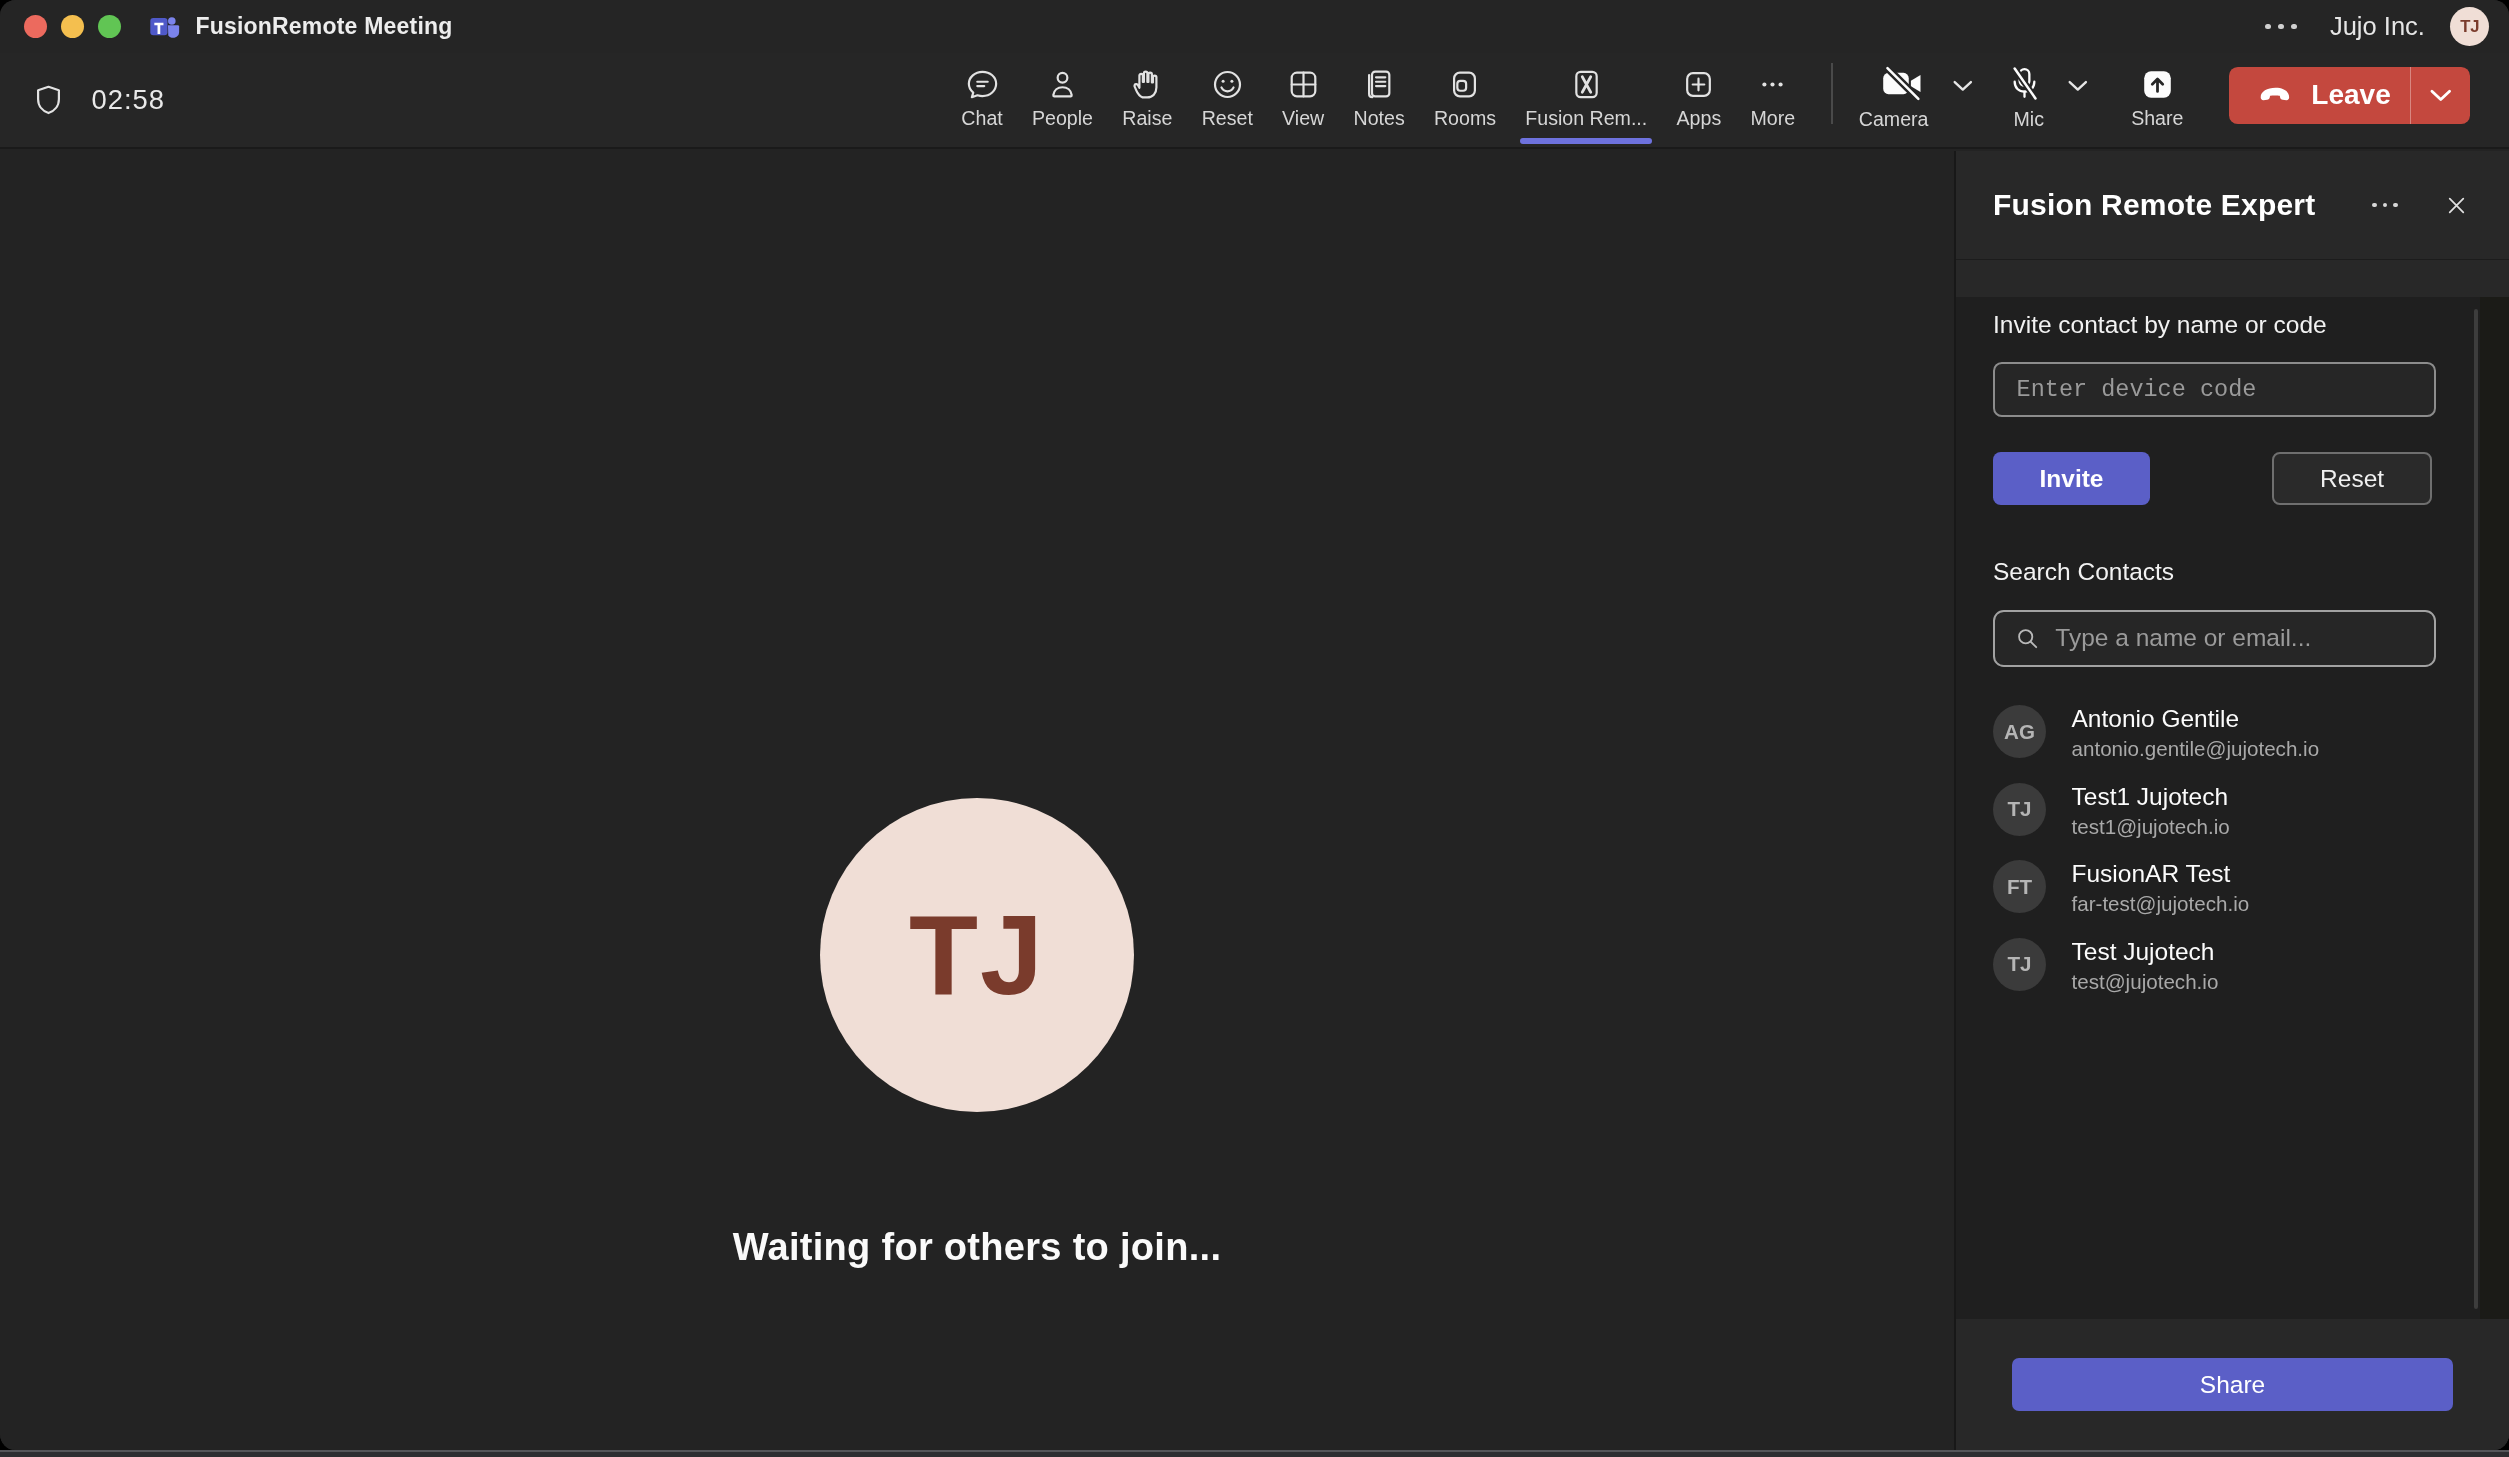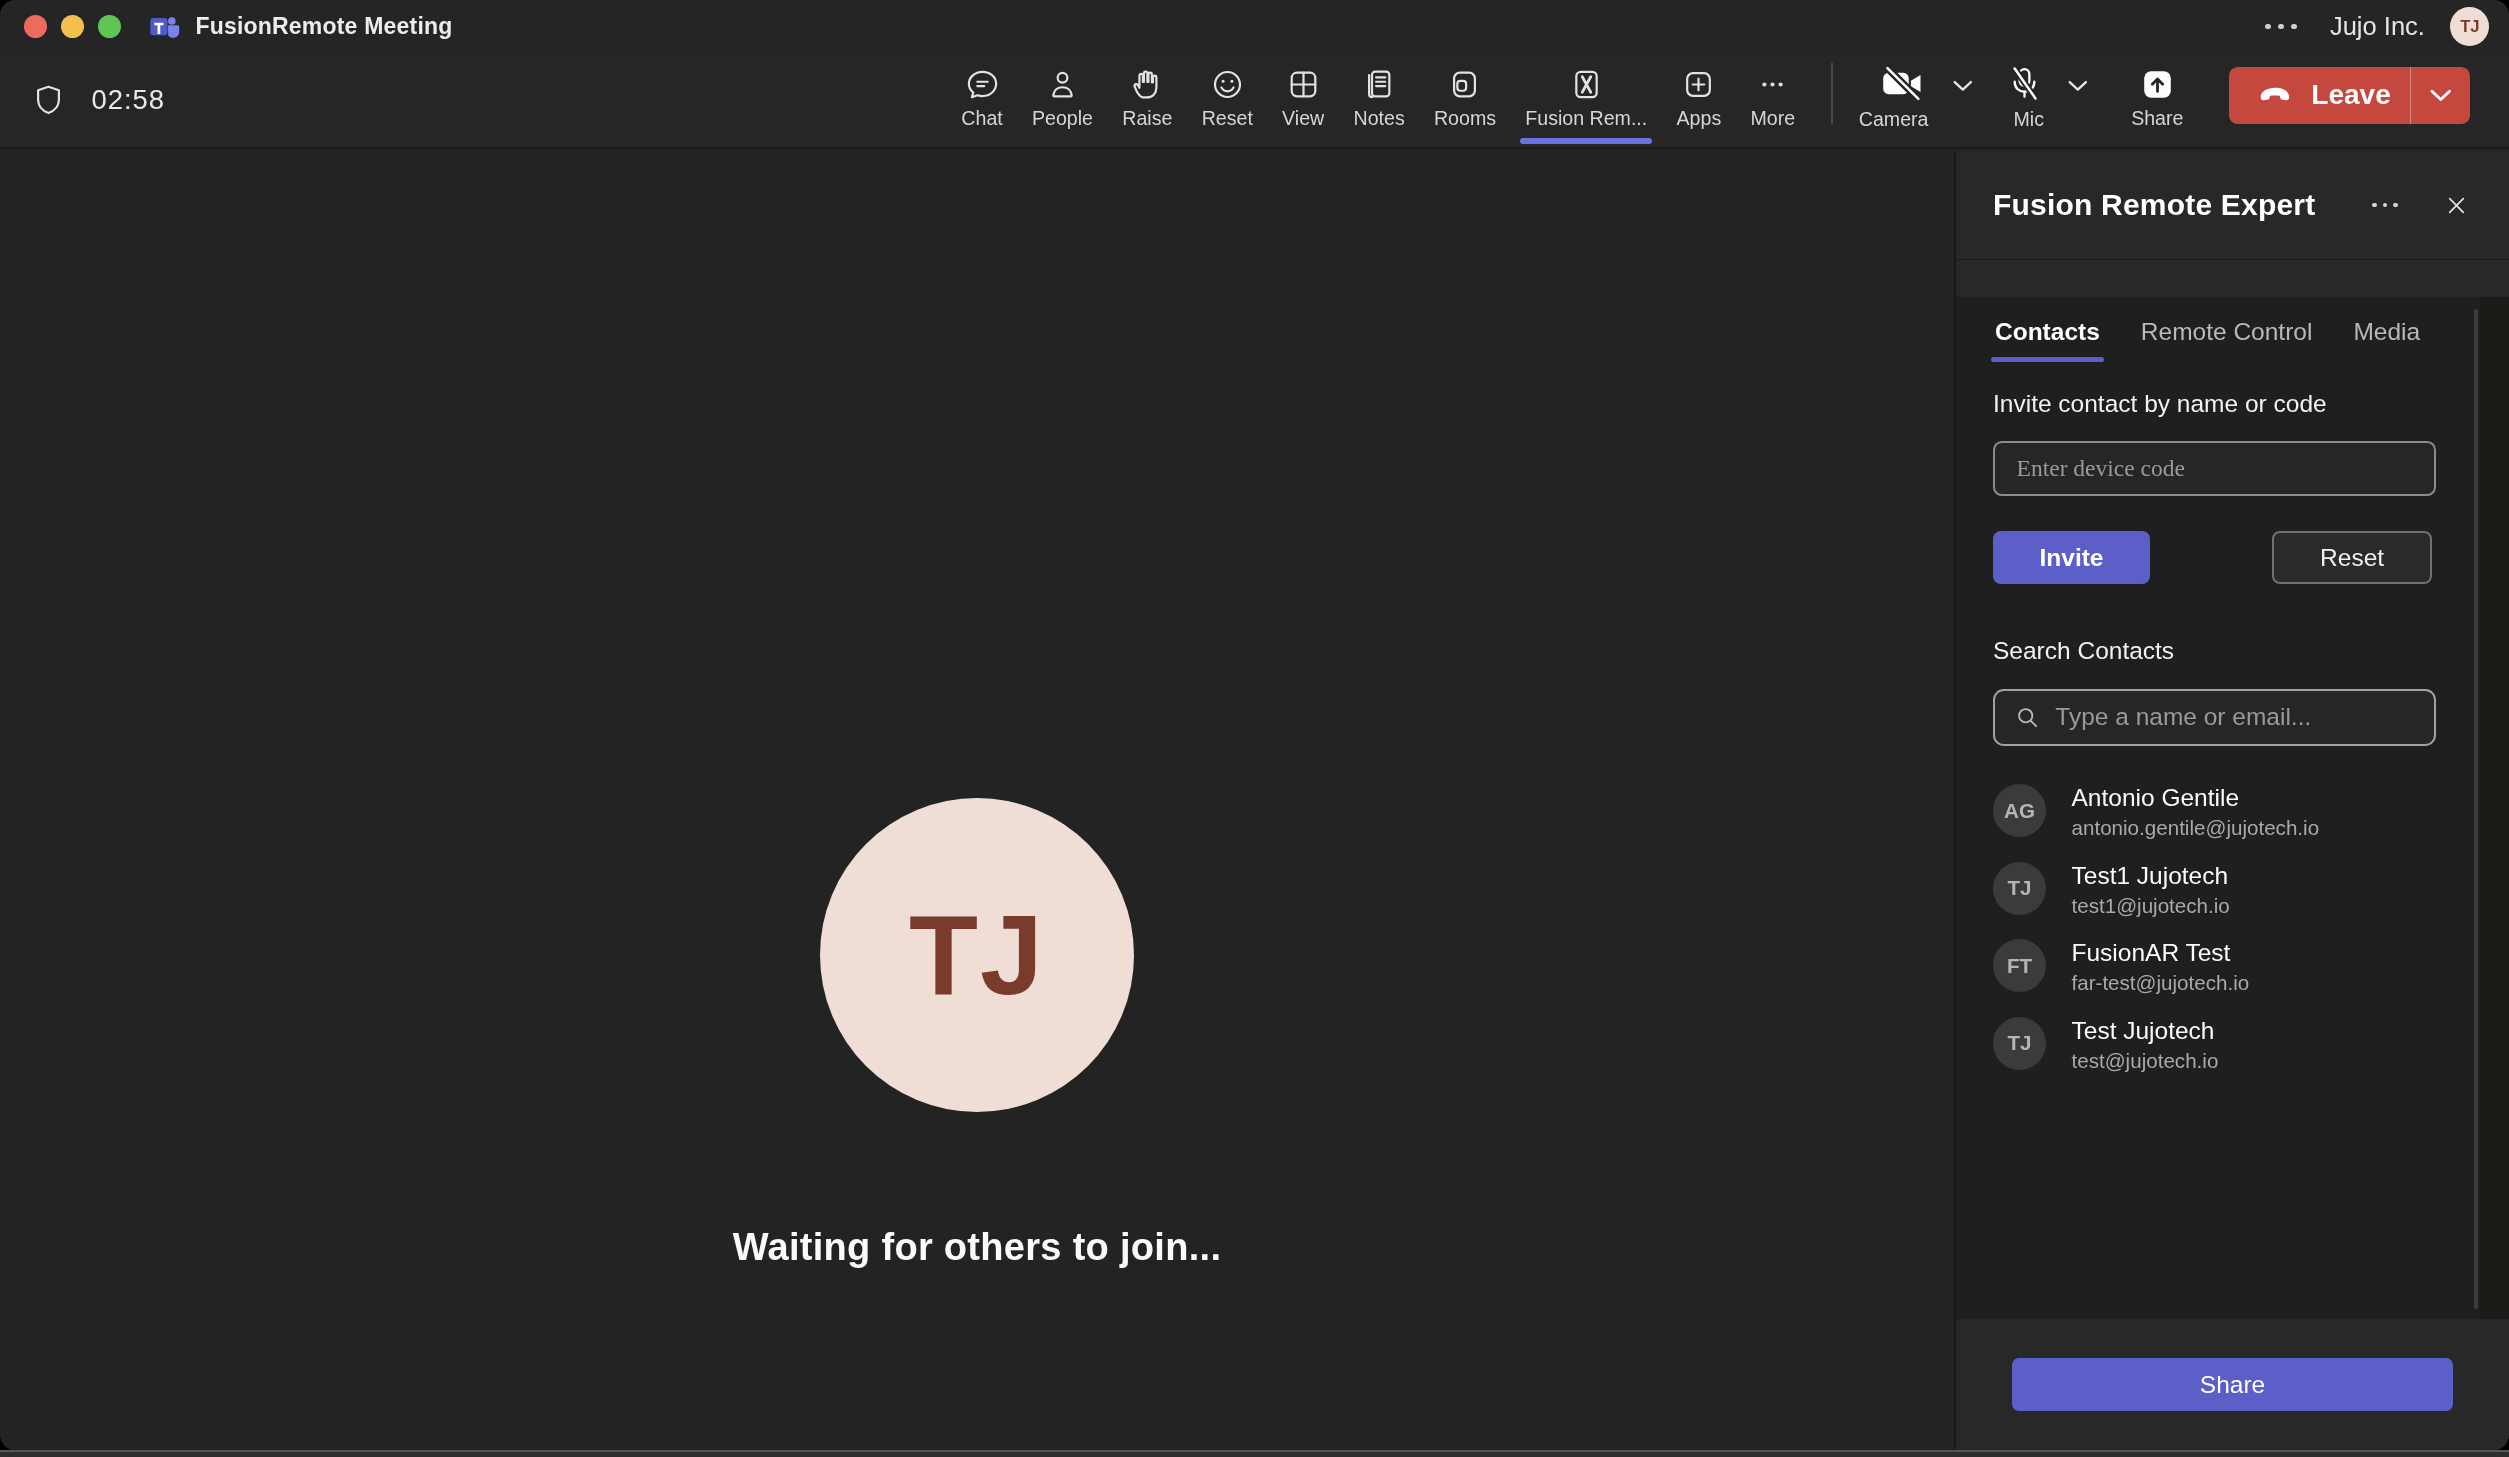--- a/index.html
+++ b/index.html
@@ -306,11 +306,6 @@
       <div class="scroll-gutter"></div>
       <div class="scroll-thumb"></div>
 
-      <div class="tabs">
-        <span class="tab active">Contacts</span>
-        <span class="tab">Remote Control</span>
-        <span class="tab">Media</span>
-      </div>
 
       <div class="sec-label">Invite contact by name or code</div>
       <input class="text-input" type="text" placeholder="Enter device code" style="">

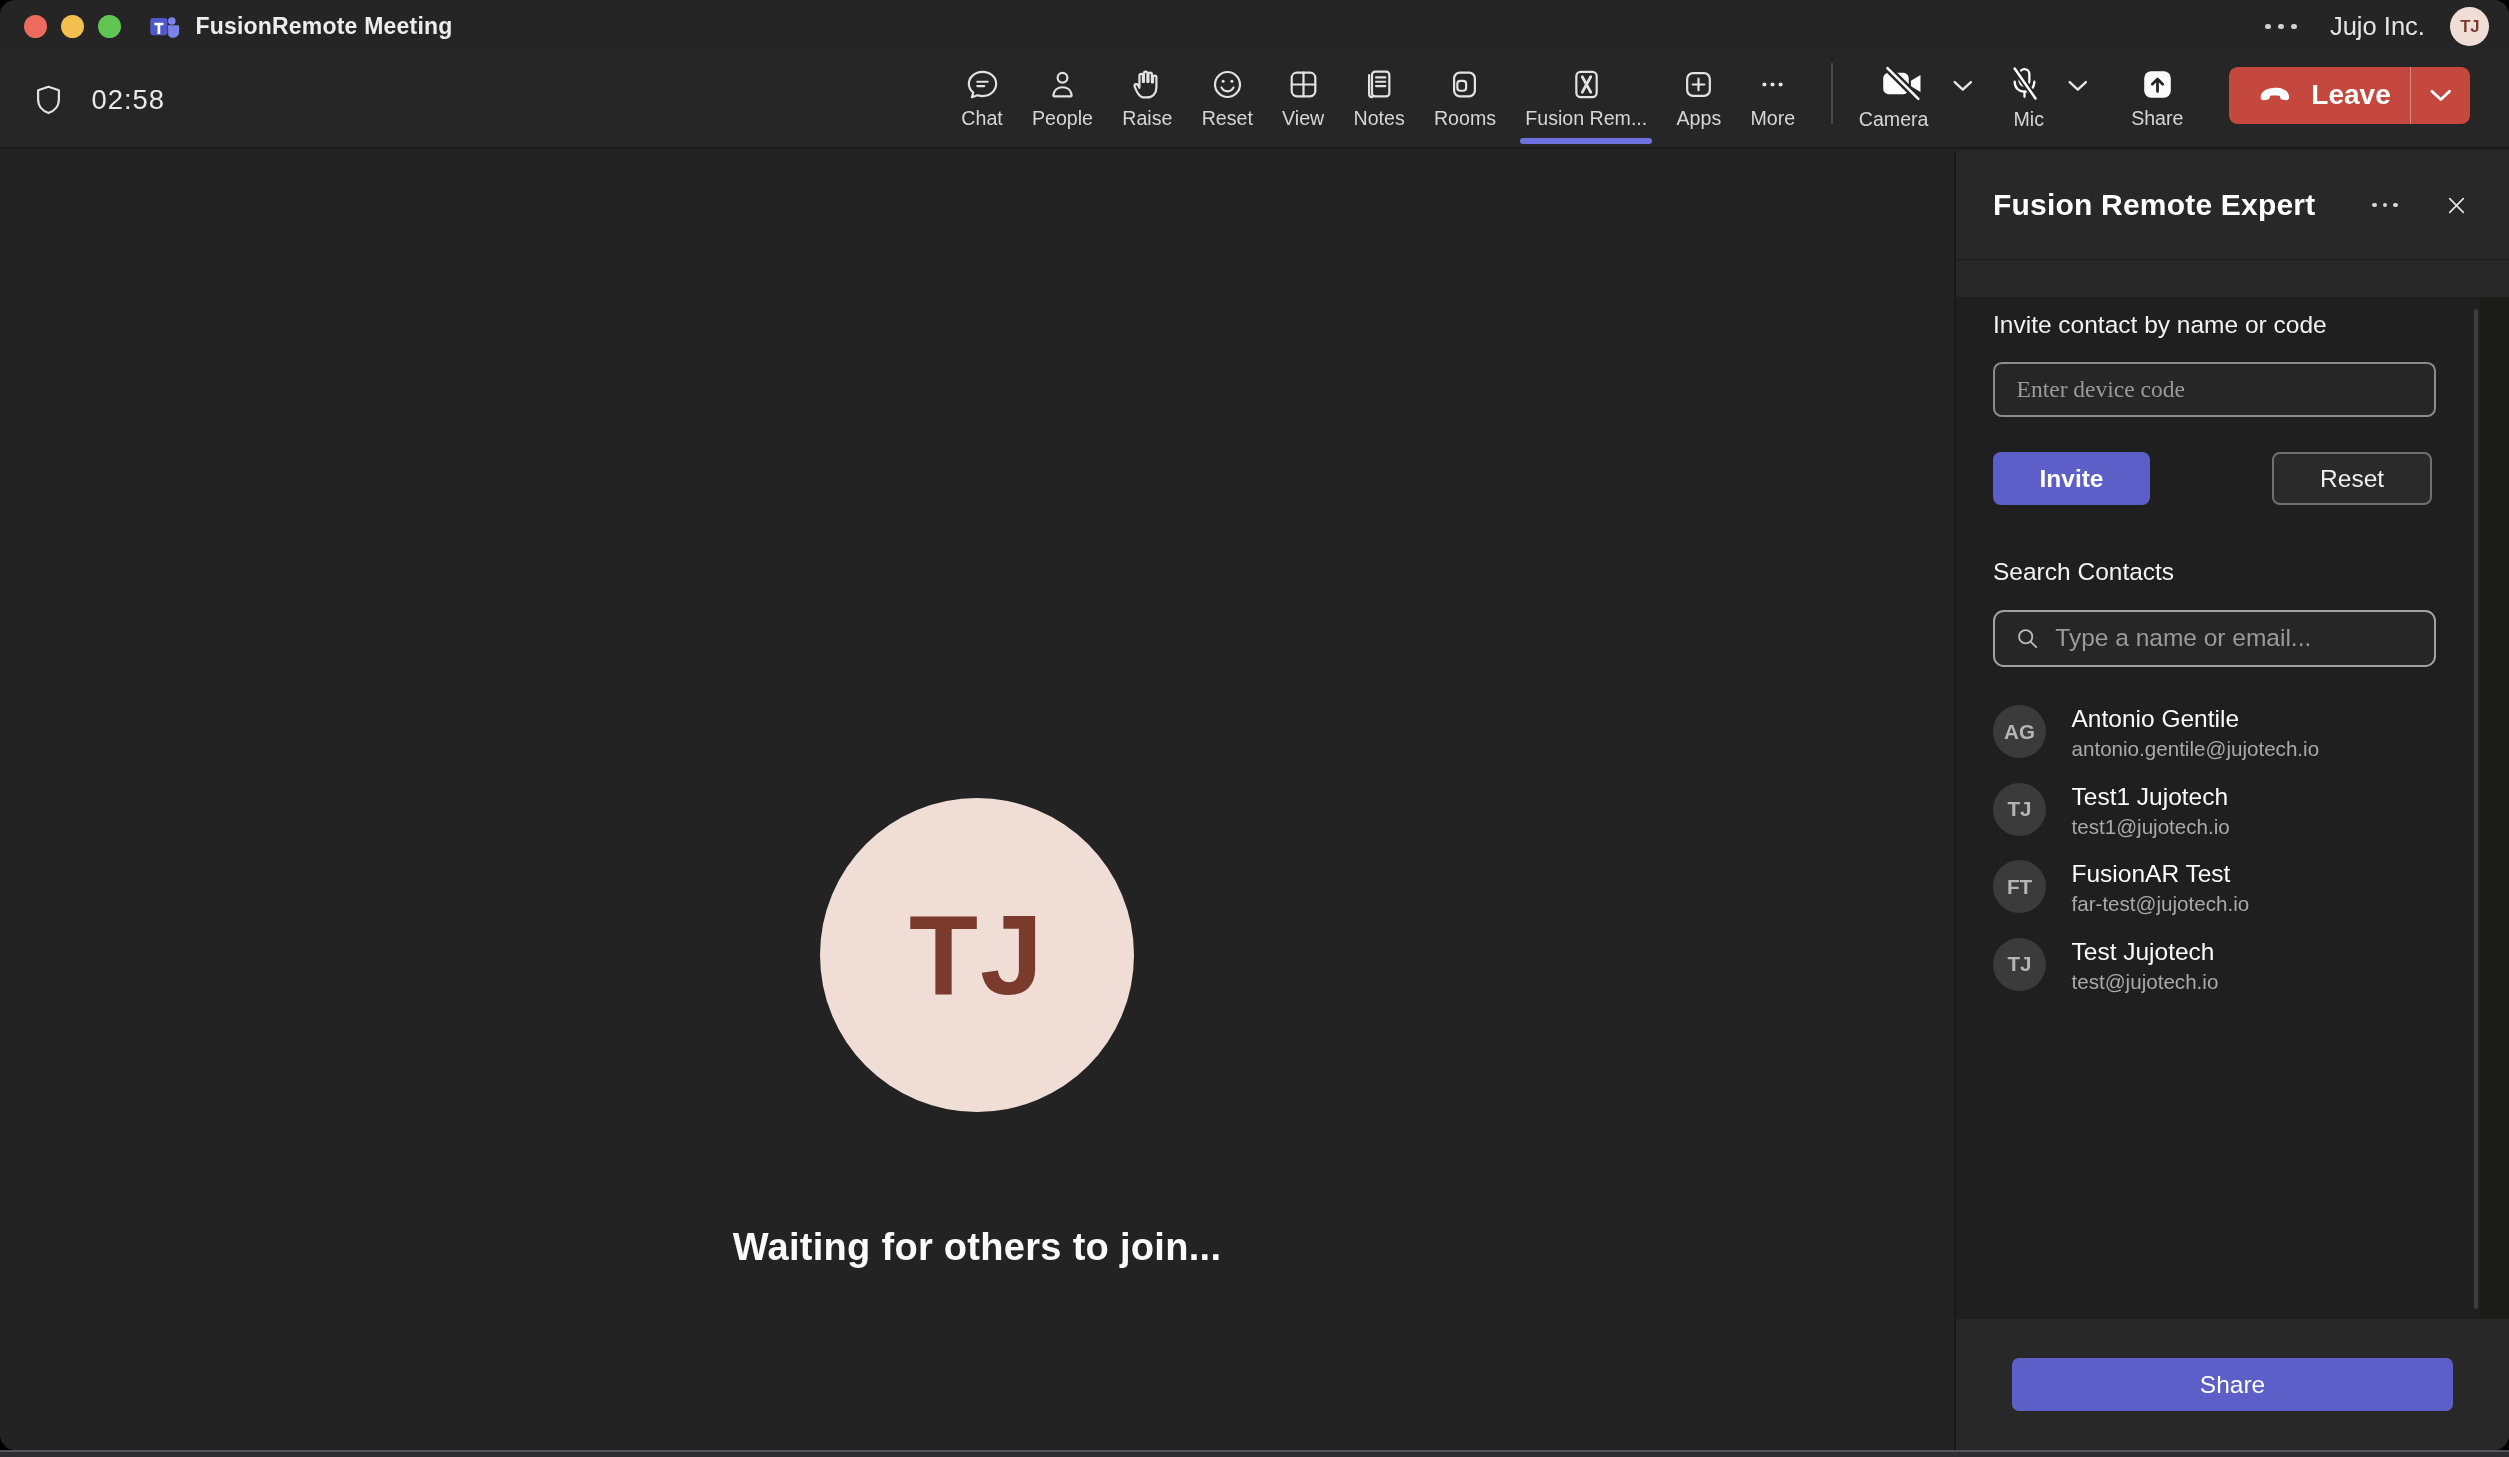--- a/index.html
+++ b/index.html
@@ -77,7 +77,7 @@
 
   .sec-label{color:#F2F2F2; font-size:24.5px; margin-bottom:23.5px;}
   .text-input{width:100%; height:55px; background:#262626; border:2px solid #8C8C8C; border-radius:8.8px;
-    color:#E8E8E8; font-size:23.5px; padding:0 21.6px; outline:none; font-family:Liberation Serif, serif;}
+    color:#E8E8E8; font-size:23.5px; padding:0 21.6px; outline:none; font-family:Liberation Mono, monospace;}
   .text-input::placeholder{color:#9A9A9A;}
   .btn-row{display:flex; justify-content:space-between; margin:35px 3.9px 53px 0;}
   .btn{height:53px; border-radius:7.8px; font-size:24.5px; font-weight:700; display:flex; align-items:center; justify-content:center; border:none; font-family:inherit; cursor:default;}

